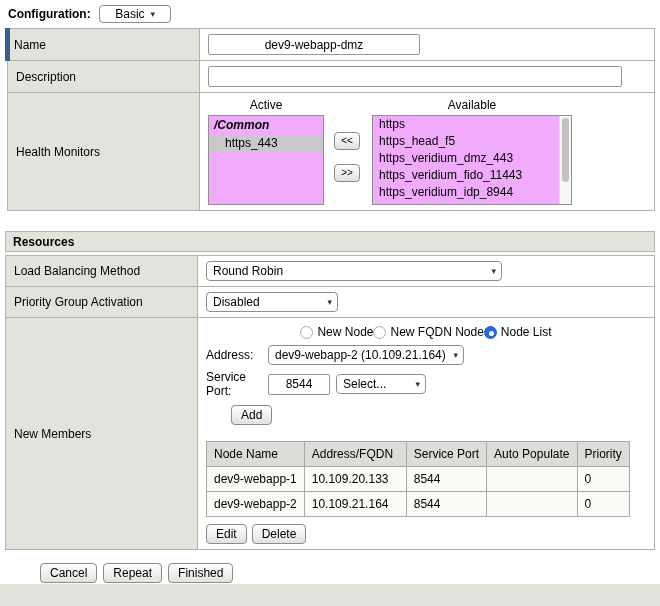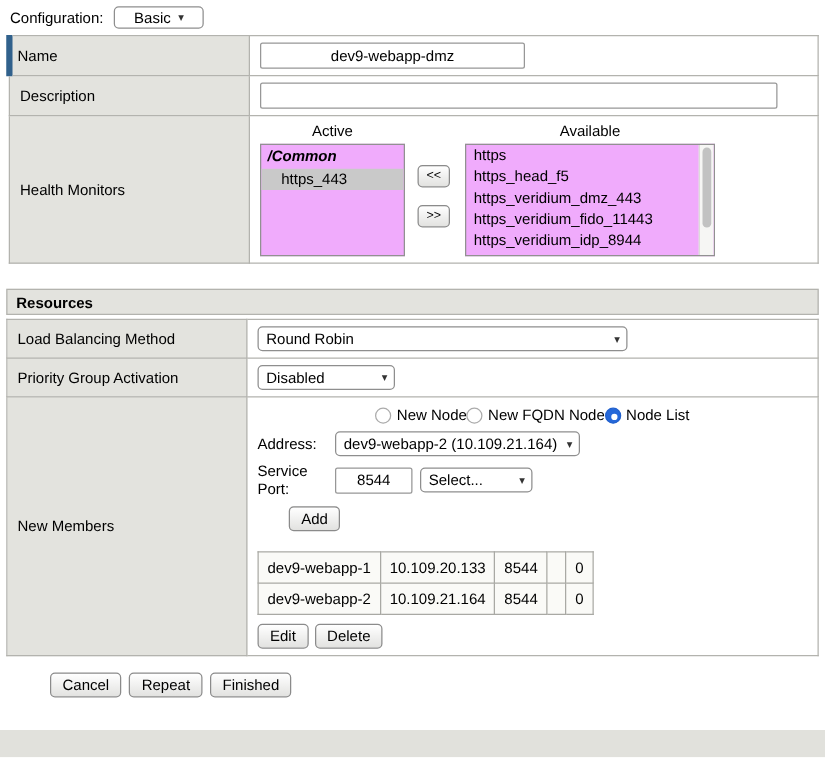--- a/index.html
+++ b/index.html
@@ -14,7 +14,7 @@
 
   
   .config-bar { display: flex; align-items: center; gap: 8px; padding: 5px 0 5px 8px; height: 28px; }
-  .config-label { font-weight: normal; }
+  .config-label { font-weight: bold; }
 
   
   .combo {

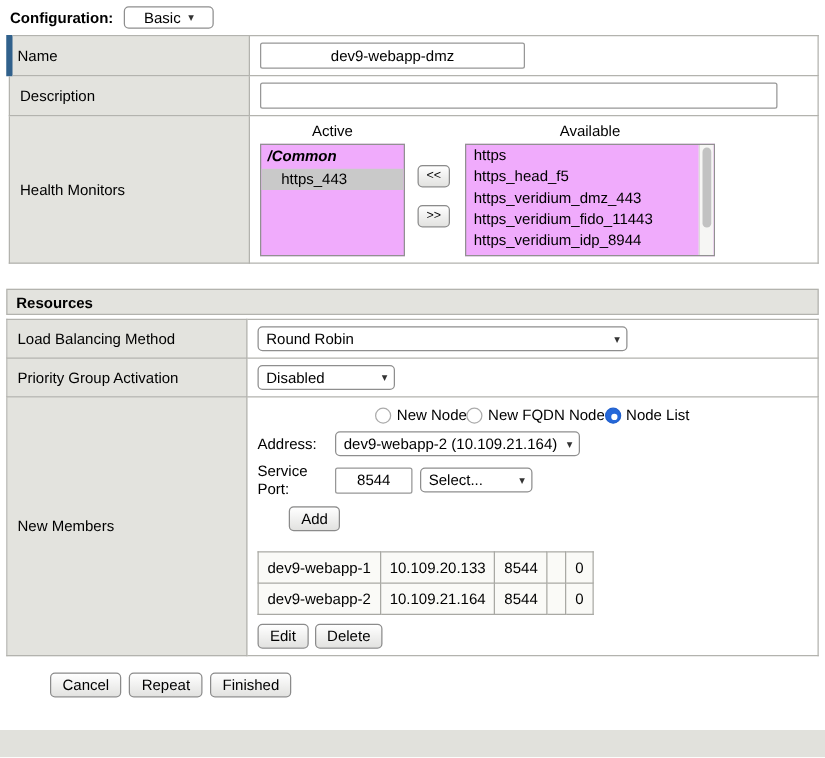--- a/index.html
+++ b/index.html
@@ -27,7 +27,7 @@
   .combo-arrow { font-size: 9px; color: #333; margin-left: 6px; flex: 0 0 auto; }
   .combo-basic { width: 72px; height: 18px; justify-content: center; }
   .combo-lb { width: 296px; }
-  .combo-pga { width: 110px; }
+  .combo-pga { width: 132px; }
   .combo-address { width: 196px; }
   .combo-port { width: 90px; }
 

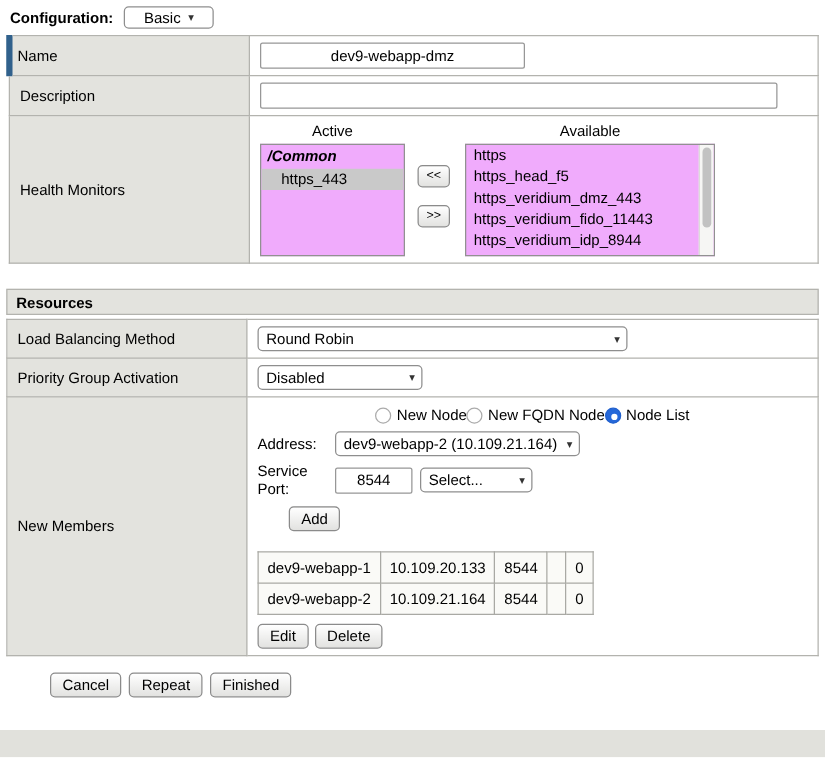--- a/index.html
+++ b/index.html
@@ -249,6 +249,13 @@
 
         <table class="members-table">
           <tbody>
+                <tr>
+            <th class="col-node">Node Name</th>
+            <th class="col-addr">Address/FQDN</th>
+            <th class="col-port">Service Port</th>
+            <th class="col-auto">Auto Populate</th>
+            <th class="col-prio">Priority</th>
+          </tr>
           <tr>
             <td>dev9-webapp-1</td>
             <td>10.109.20.133</td>

